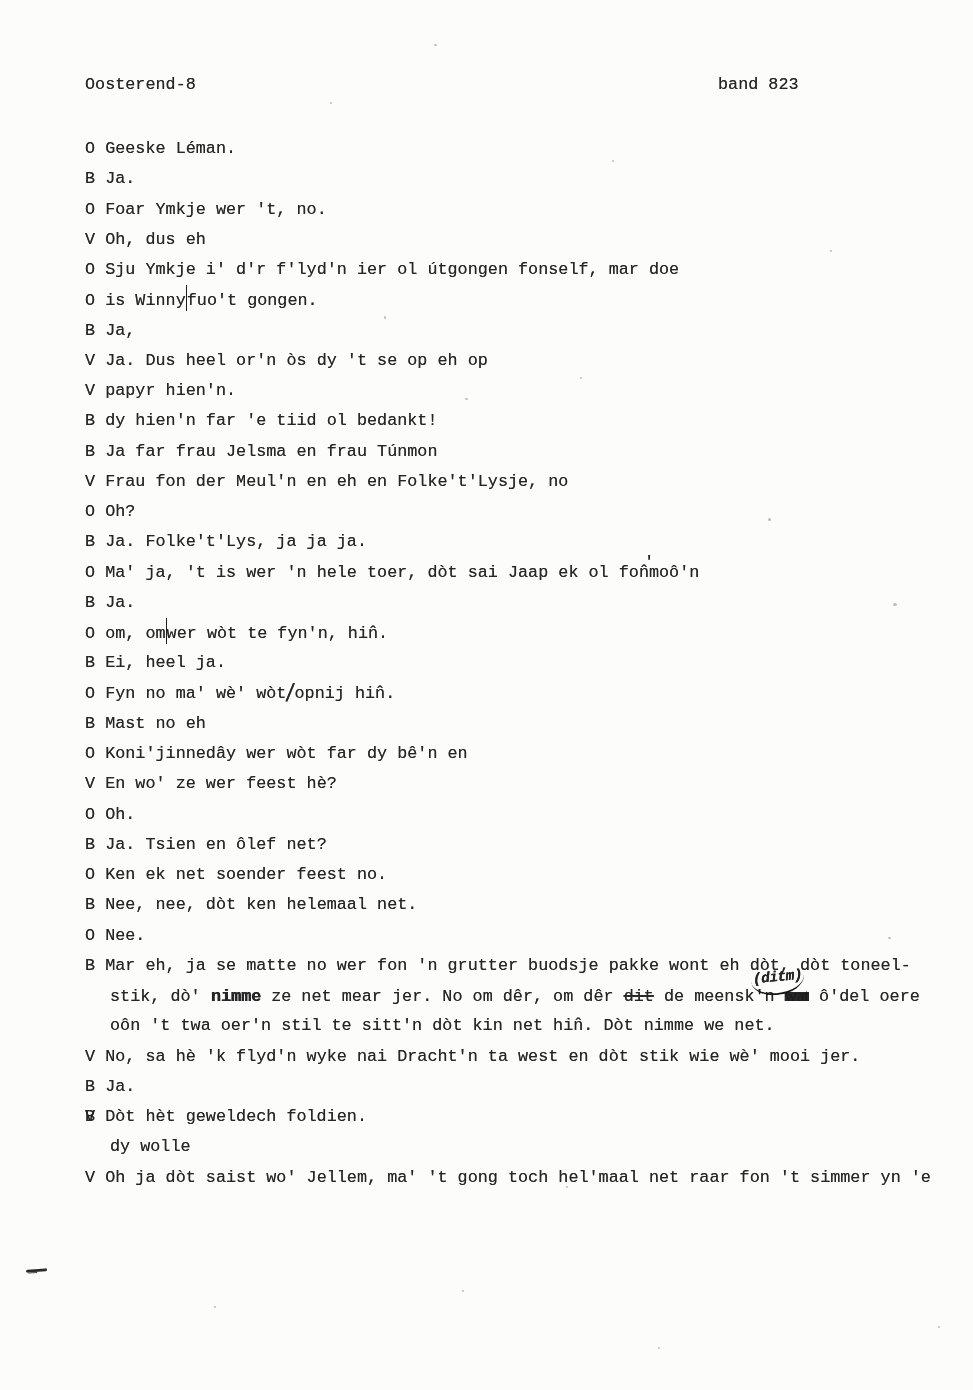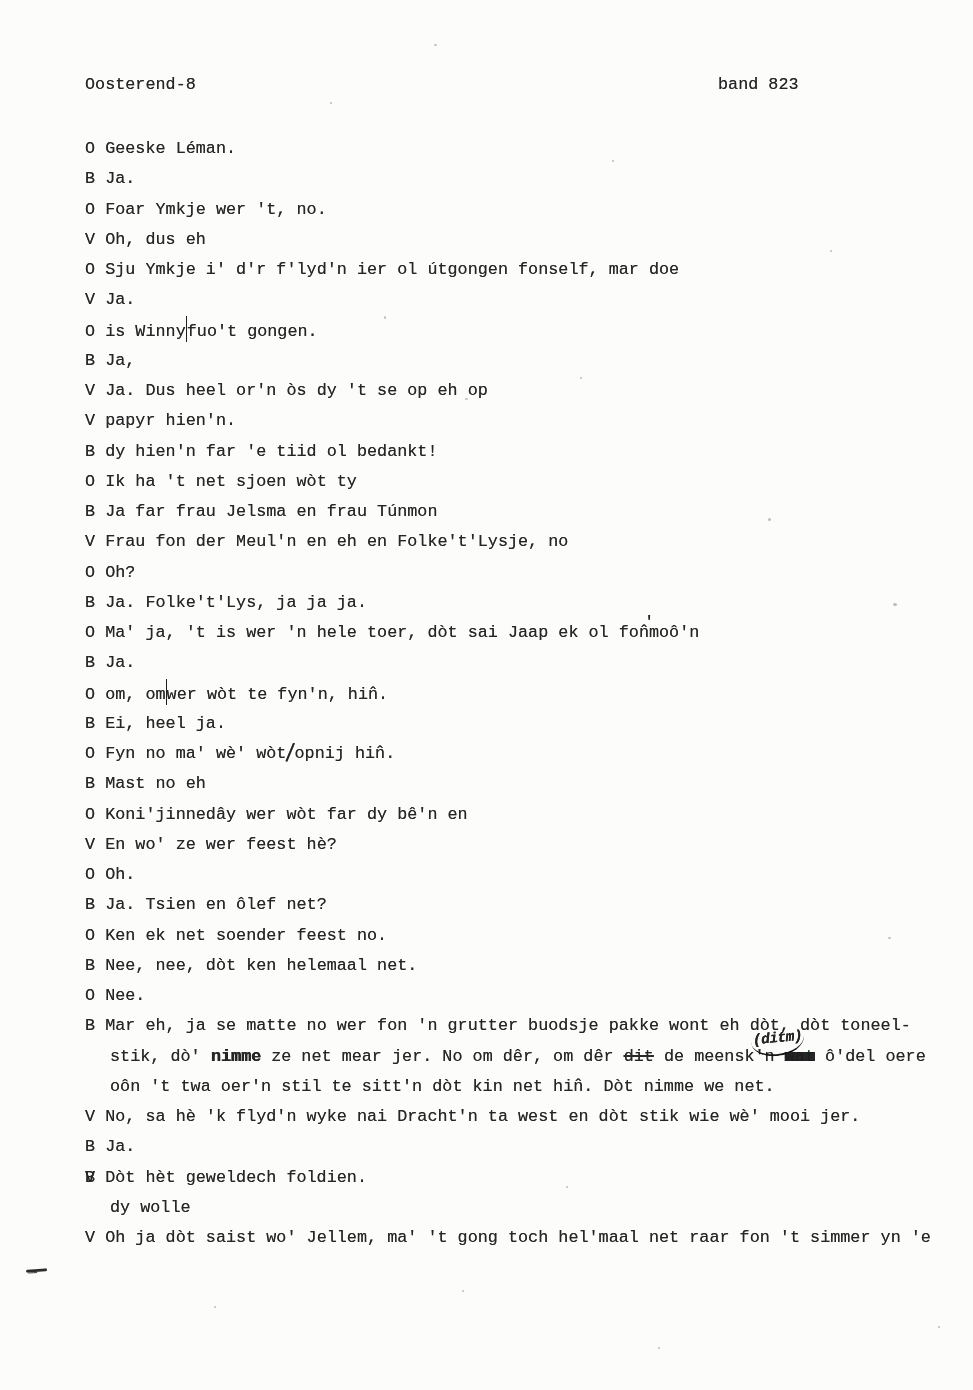--- a/index.html
+++ b/index.html
@@ -92,7 +92,6 @@
       <div class="t-line"><span class="speaker">O</span> <span class="seg-text">Foar Ymkje wer 't, no.</span></div>
       <div class="t-line"><span class="speaker">V</span> <span class="seg-text">Oh, dus eh</span></div>
       <div class="t-line"><span class="speaker">O</span> <span class="seg-text">Sju Ymkje i' d'r f'lyd'n ier ol útgongen fonself, mar doe</span></div>
-      <div class="t-line"><span class="speaker">V</span> <span class="seg-text">Ja.</span></div>
       <div class="t-line"><span class="speaker">O</span> <span class="seg-text">is Winny</span><span class="seg-bar"></span><span class="seg-text">fuo't gongen.</span></div>
       <div class="t-line"><span class="speaker">B</span> <span class="seg-text">Ja,</span></div>
       <div class="t-line"><span class="speaker">V</span> <span class="seg-text">Ja. Dus heel or'n òs dy 't se op eh op</span></div>

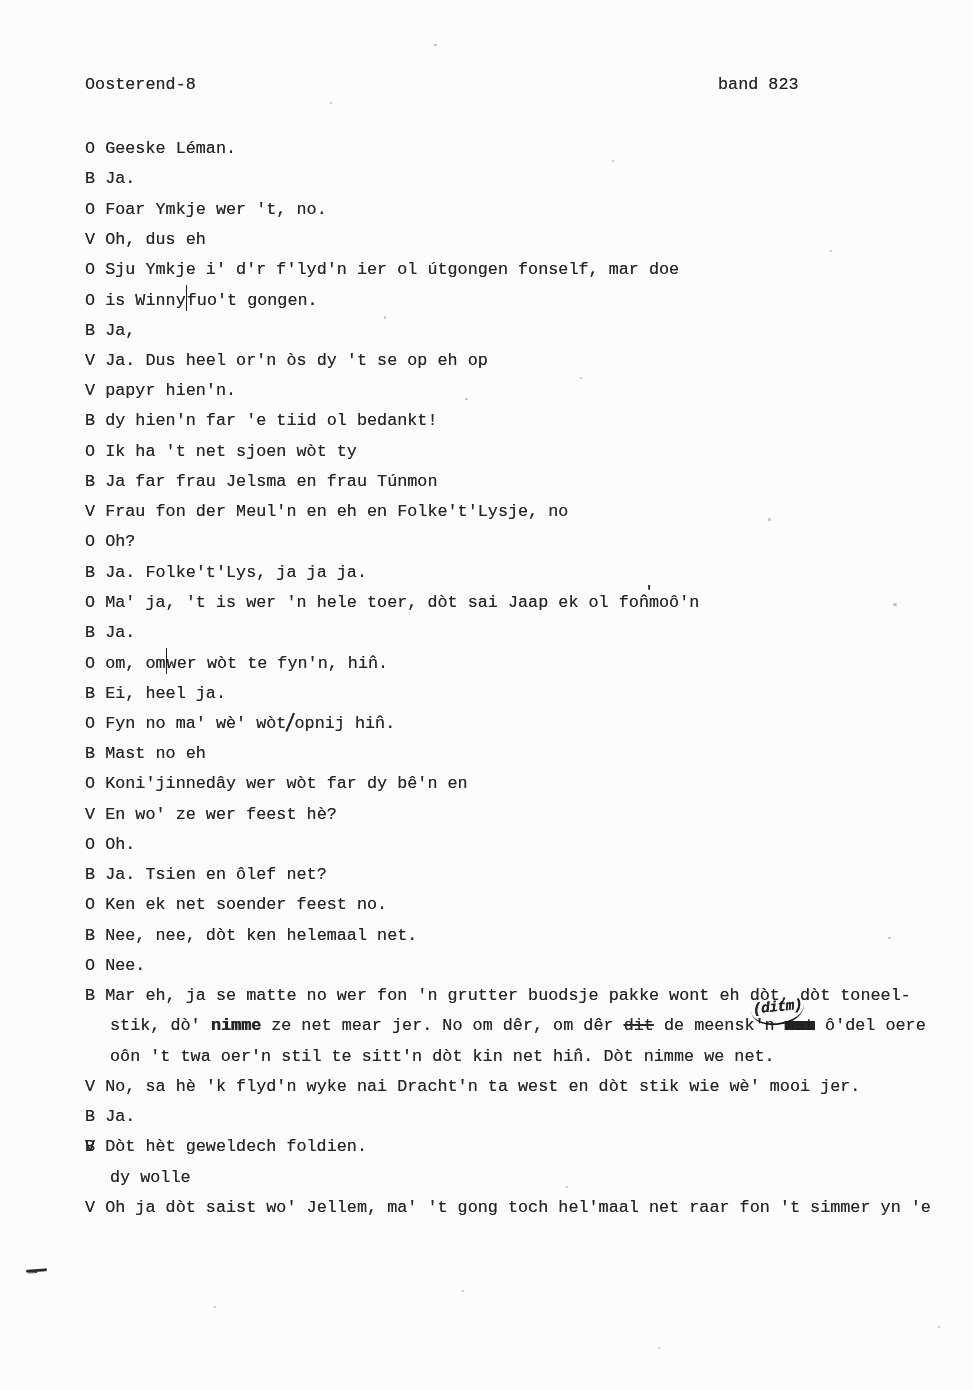--- a/index.html
+++ b/index.html
@@ -97,7 +97,6 @@
       <div class="t-line"><span class="speaker">V</span> <span class="seg-text">Ja. Dus heel or'n òs dy 't se op eh op</span></div>
       <div class="t-line"><span class="speaker">V</span> <span class="seg-text">papyr hien'n.</span></div>
       <div class="t-line"><span class="speaker">B</span> <span class="seg-text">dy hien'n far 'e tiid ol bedankt!</span></div>
-      <div class="t-line"><span class="speaker">O</span> <span class="seg-text">Ik ha 't net sjoen wòt ty</span></div>
       <div class="t-line"><span class="speaker">B</span> <span class="seg-text">Ja far frau Jelsma en frau Túnmon</span></div>
       <div class="t-line"><span class="speaker">V</span> <span class="seg-text">Frau fon der Meul'n en eh en Folke't'Lysje, no</span></div>
       <div class="t-line"><span class="speaker">O</span> <span class="seg-text">Oh?</span></div>

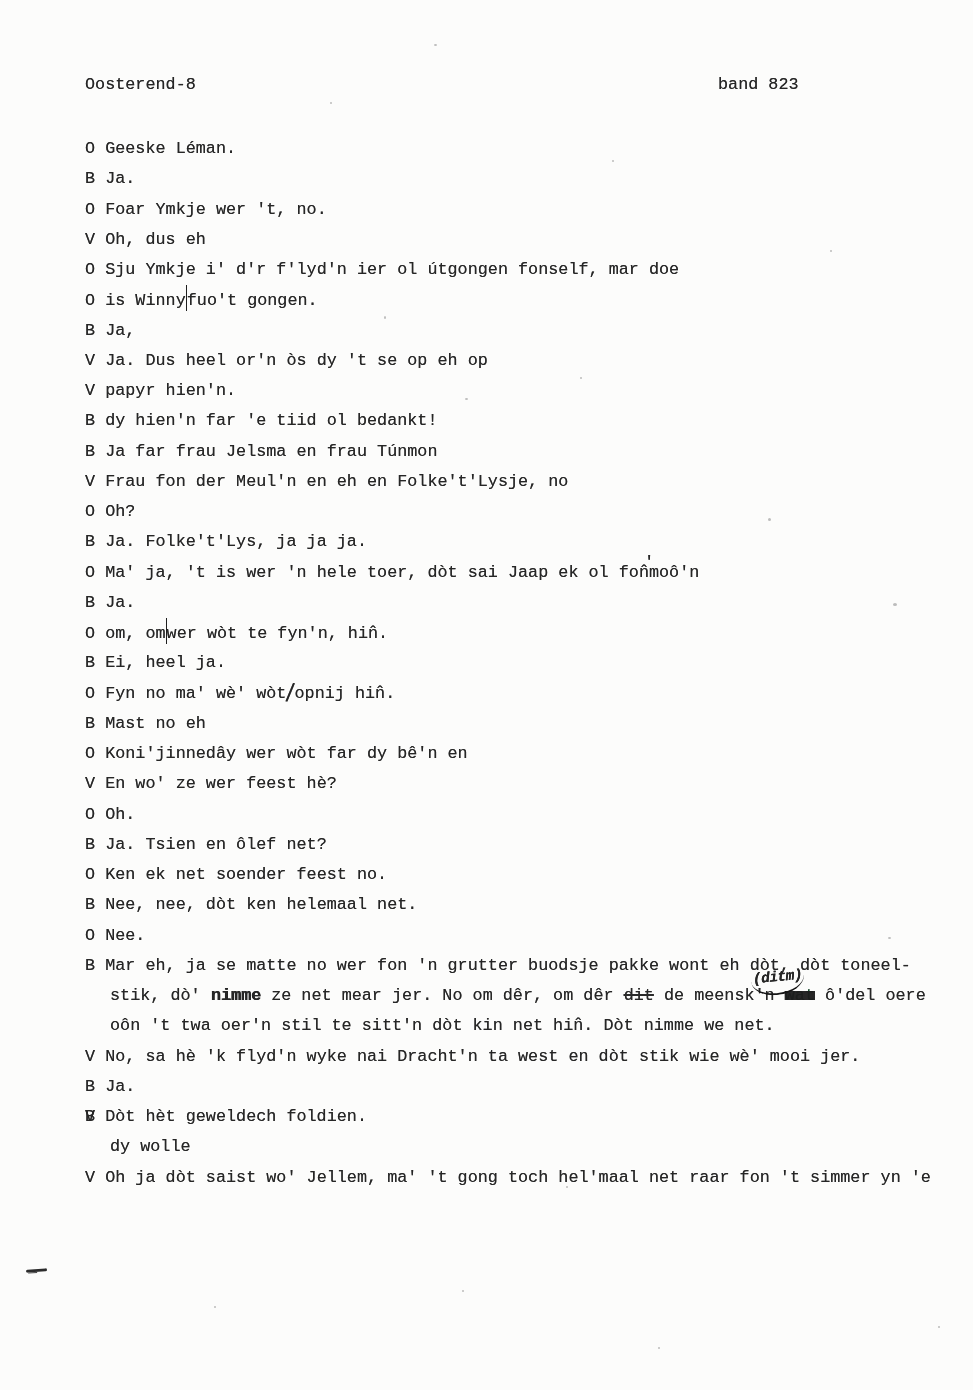--- a/index.html
+++ b/index.html
@@ -42,6 +42,7 @@
     text-decoration:line-through;
     text-decoration-thickness:0.55em;
     text-decoration-color:rgba(28,28,28,.88);
+    font-family:Liberation Serif, serif;
   }
   .seg-bar{
     display:inline-block;width:0;

